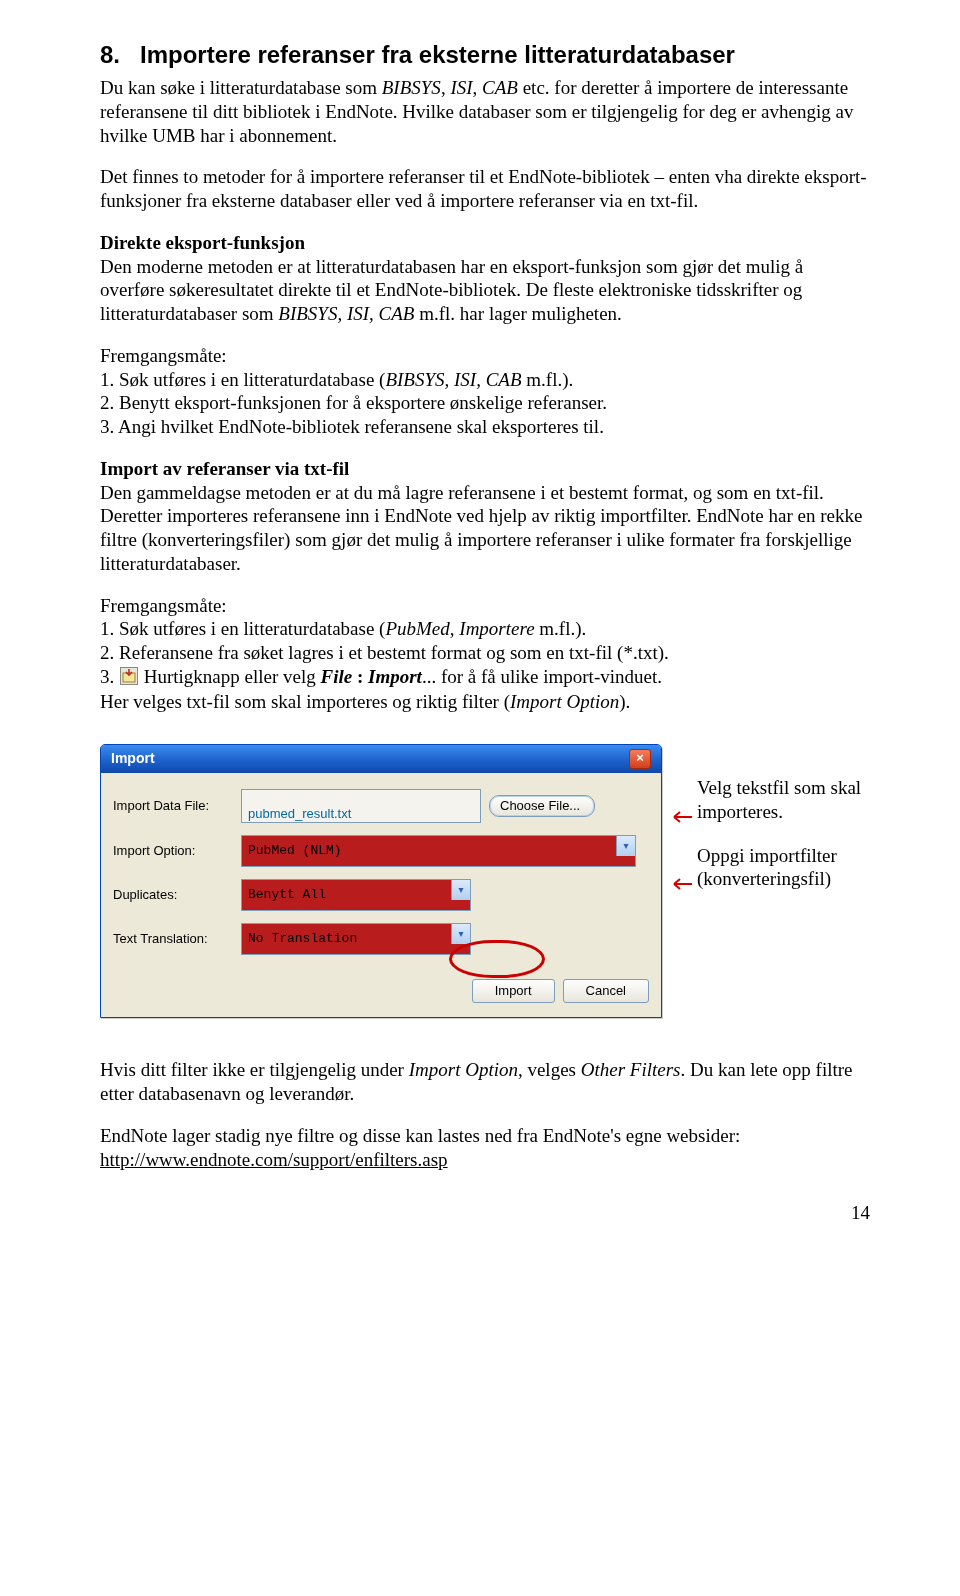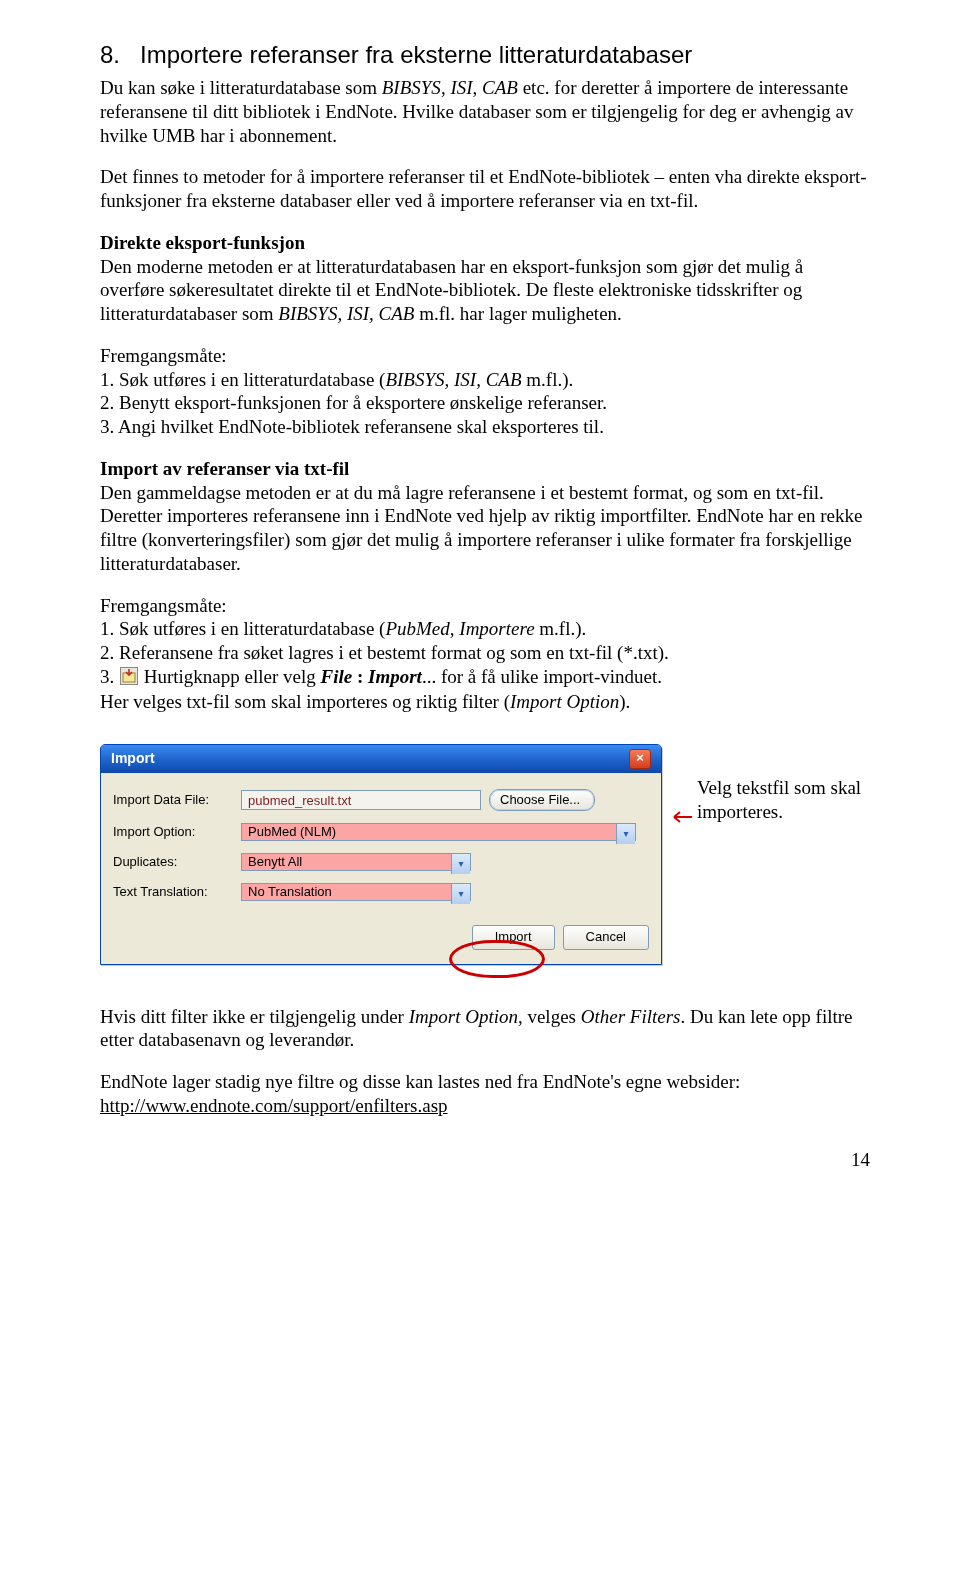--- a/index.html
+++ b/index.html
@@ -15,7 +15,7 @@
   }
   h2 {
     font-family: Arial, Helvetica, sans-serif;
-    font-weight: normal;
+    font-weight: bold;
     font-size: 24px;
     margin: 0 0 6px 0;
   }

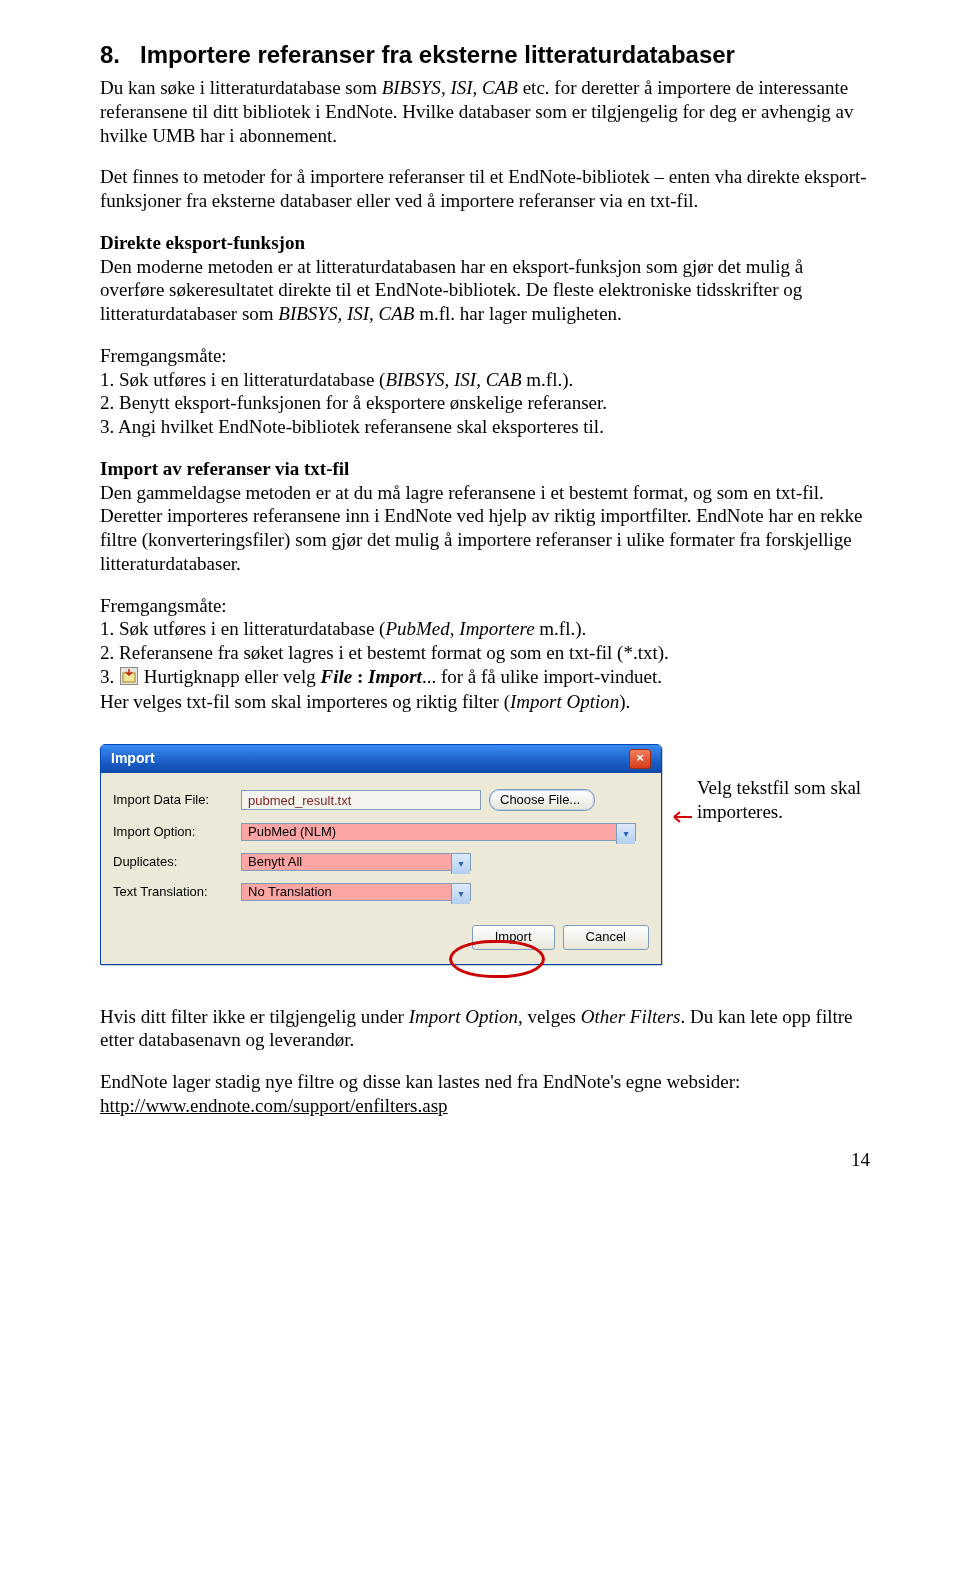--- a/index.html
+++ b/index.html
@@ -82,9 +82,9 @@
   .text-field {
     background: #fff;
     border: 1px solid #7f9db9;
-    padding: 2px 6px;
-    font-size: 13px;
-    color: #7f1d1d;
+    padding: 16px 6px;
+    font-size: 13px;
+    color: #0369a1;
     height: 20px;
     box-sizing: border-box;
   }

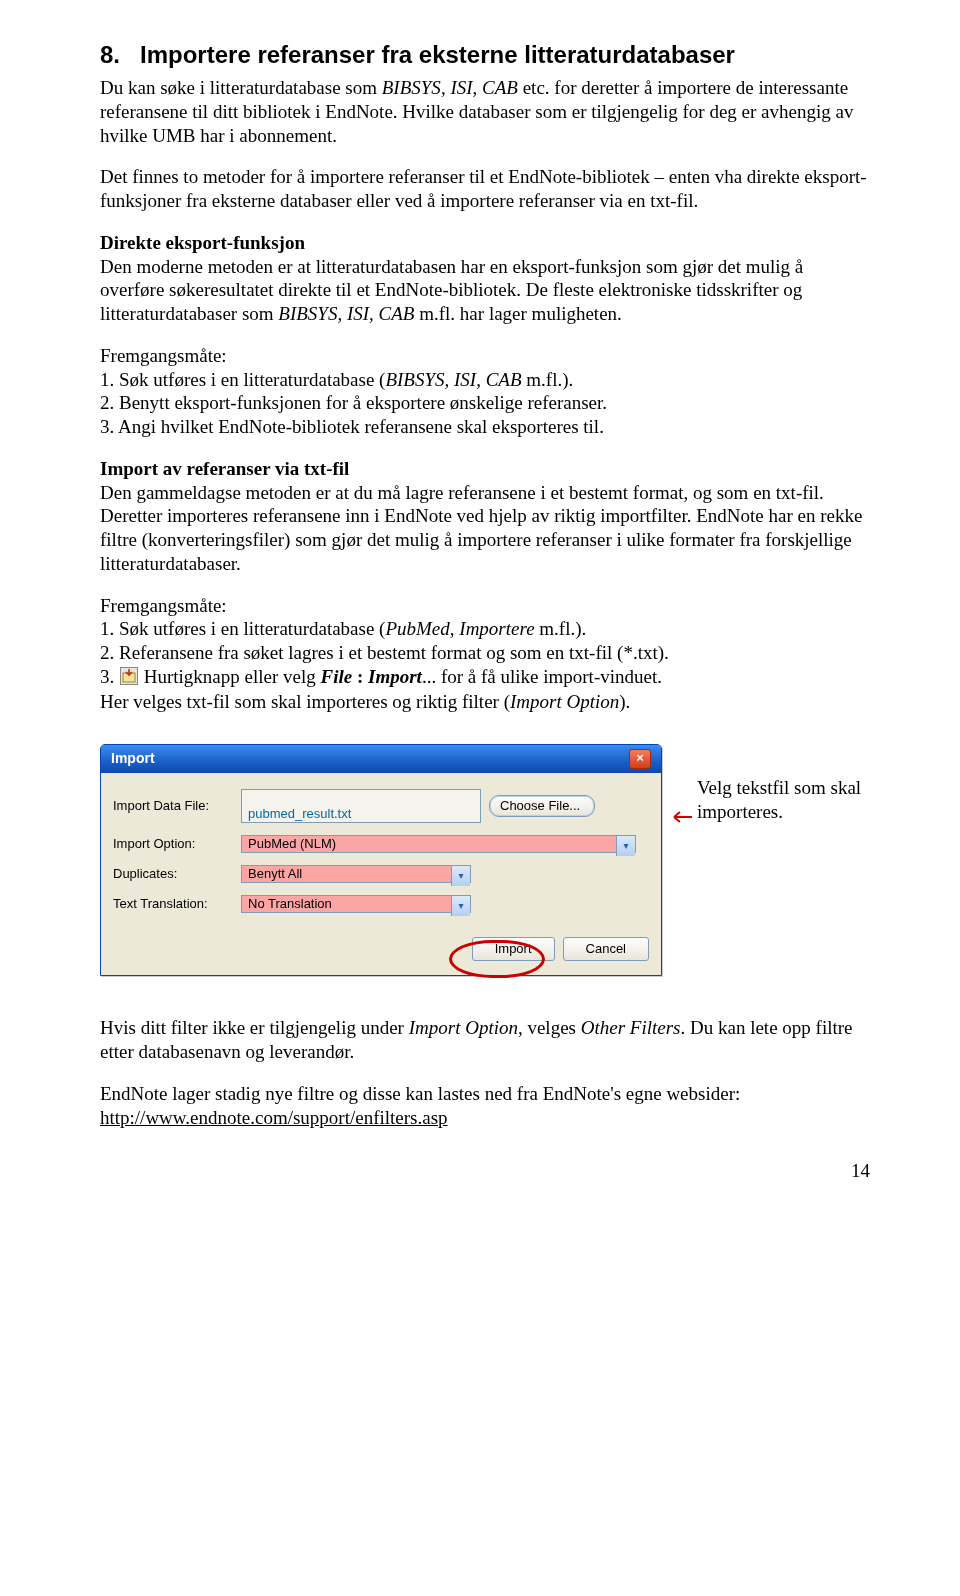--- a/index.html
+++ b/index.html
@@ -104,14 +104,15 @@
     display: inline-block;
   }
   .select {
-    background: #fca5a5;
+    background: #b91c1c;
     border: 1px solid #7f9db9;
     padding: 2px 24px 2px 6px;
     font-size: 13px;
-    height: 18px;
+    height: 32px;
     box-sizing: border-box;
     display: flex;
     align-items: center;
+    font-family: Liberation Mono, monospace;
   }
   .select.w1 { width: 395px; }
   .select.w2 { width: 230px; }

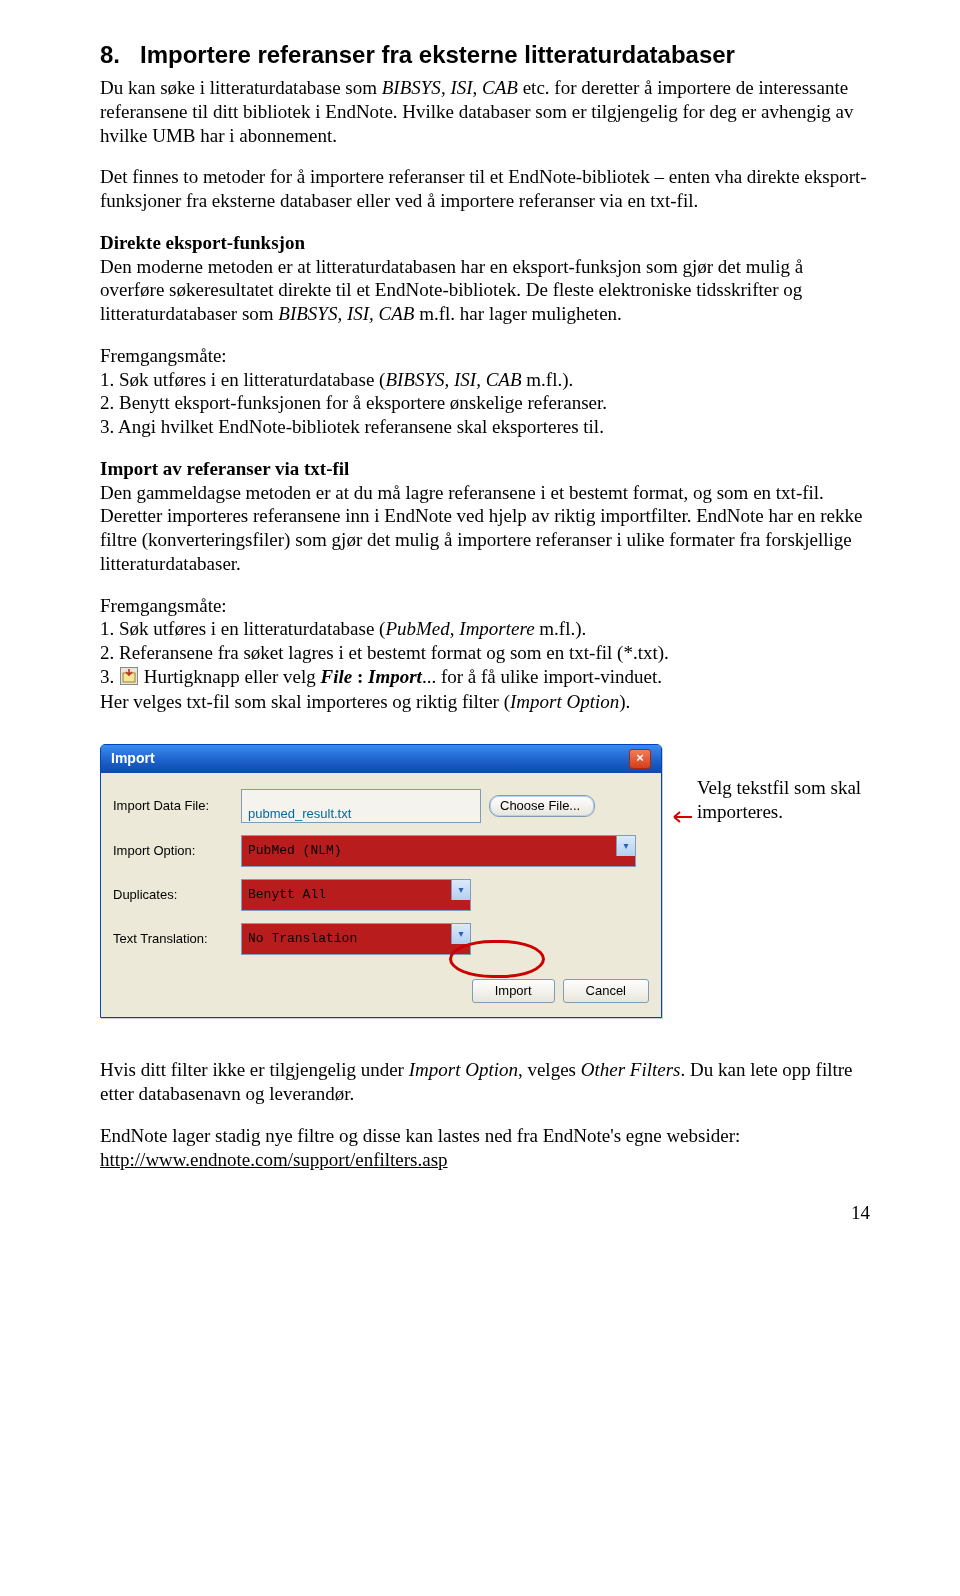--- a/index.html
+++ b/index.html
@@ -282,6 +282,14 @@
       </span>
       <span>Velg tekstfil som skal importeres.</span>
     </div>
+    <div class="anno-item" style="margin-top:8px;">
+      <span class="arrow">
+        <svg width="22" height="14">
+            <path d="M2 7 L20 7 M2 7 L8 2 M2 7 L8 12" stroke="#d40000" stroke-width="2" fill="none"></path>
+          </svg>
+      </span>
+      <span>Oppgi importfilter (konverteringsfil)</span>
+    </div>
   </div>
 </div>
 

